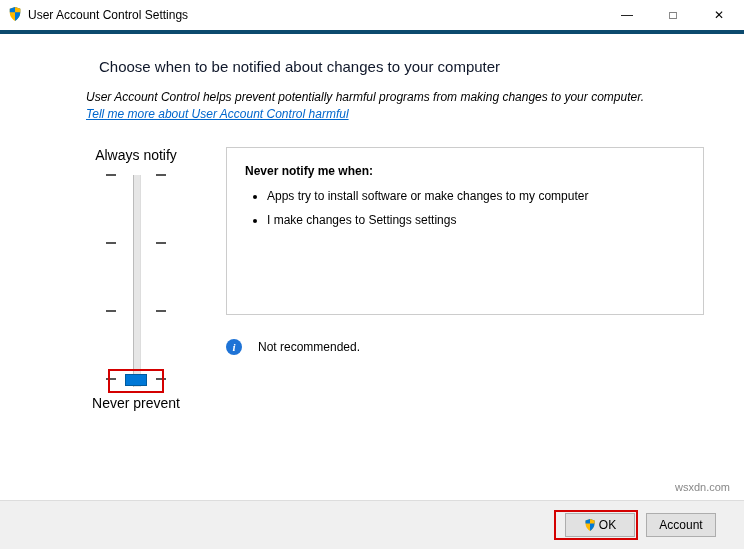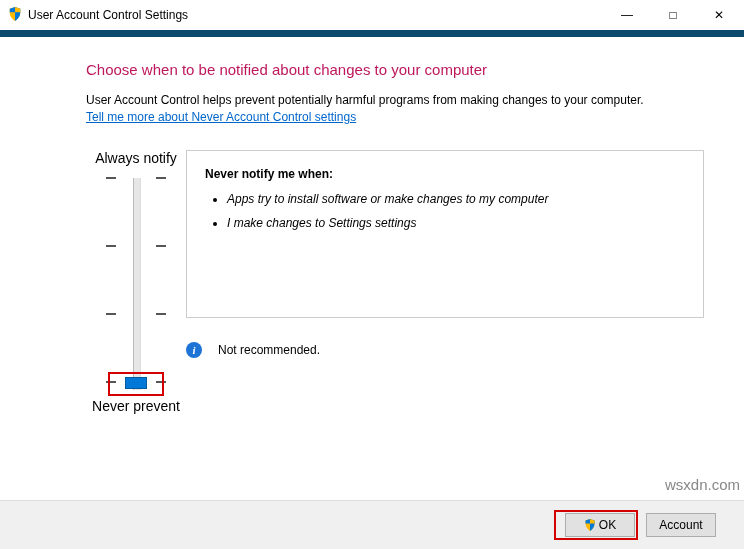--- a/index.html
+++ b/index.html
@@ -18,7 +18,7 @@
     display: flex;
     align-items: center;
     padding: 0 2px 0 8px;
-    border-bottom: 7px solid #0c4a6e;
+    border-bottom: 4px solid #0c4a6e;
   }
   .titlebar .title {
     margin-left: 6px;

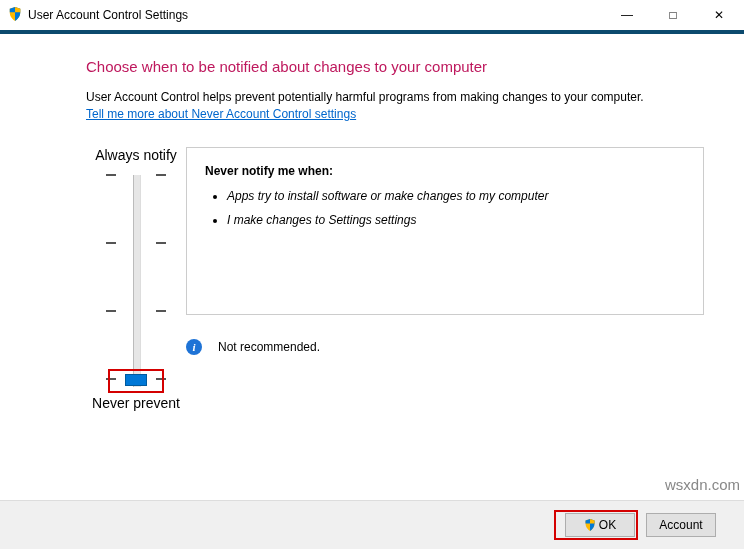--- a/index.html
+++ b/index.html
@@ -48,9 +48,10 @@
     box-sizing: border-box;
   }
   .heading {
-    color: #be185d;
+    color: #0f172a;
     font-size: 15px;
     margin-bottom: 14px;
+    margin-left: 13px;
   }
   .subtext {
     font-size: 12px;

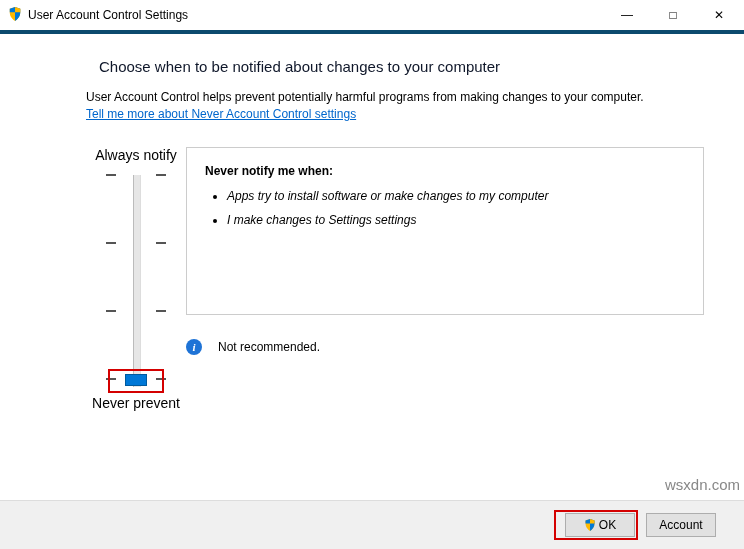--- a/index.html
+++ b/index.html
@@ -56,6 +56,7 @@
   .subtext {
     font-size: 12px;
     line-height: 1.4;
+    font-style: italic;
   }
   .link {
     color: #0066cc;

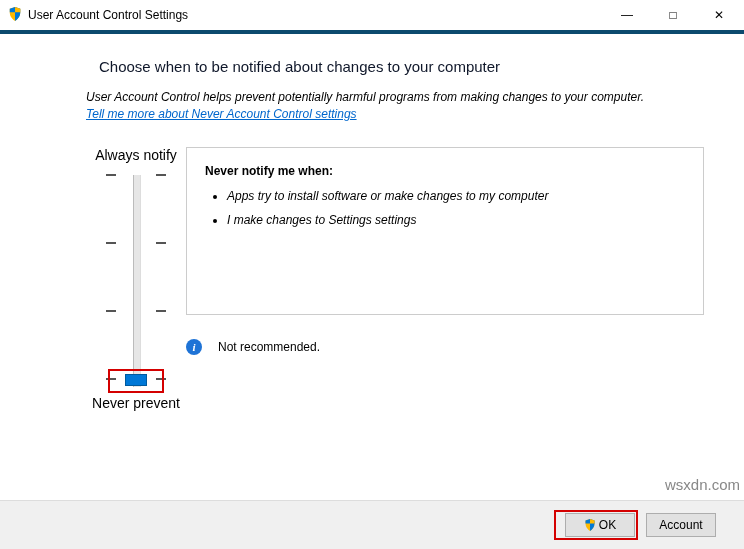--- a/index.html
+++ b/index.html
@@ -238,7 +238,7 @@
   <div class="heading">Choose when to be notified about changes to your computer</div>
   <div class="subtext">
     <span>User Account Control helps prevent potentially harmful programs from making changes to your computer.</span><br>
-    <span class="link">Tell me more about Never Account Control settings</span>
+    <span class="link">Tell me more about User Account Control harmful</span>
   </div>
 
   <div class="main-area">

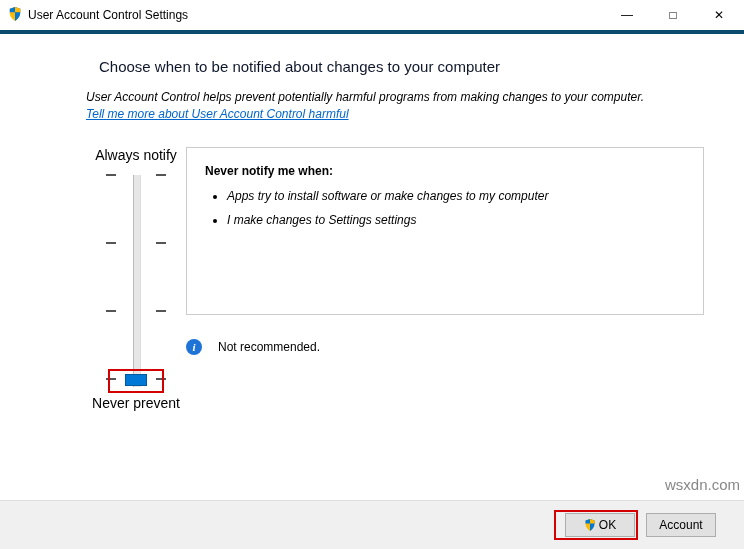--- a/index.html
+++ b/index.html
@@ -133,6 +133,7 @@
   }
   .desc-col {
     flex: 1;
+    margin-left: 40px;
   }
   .desc-box {
     border: 1px solid #ccc;

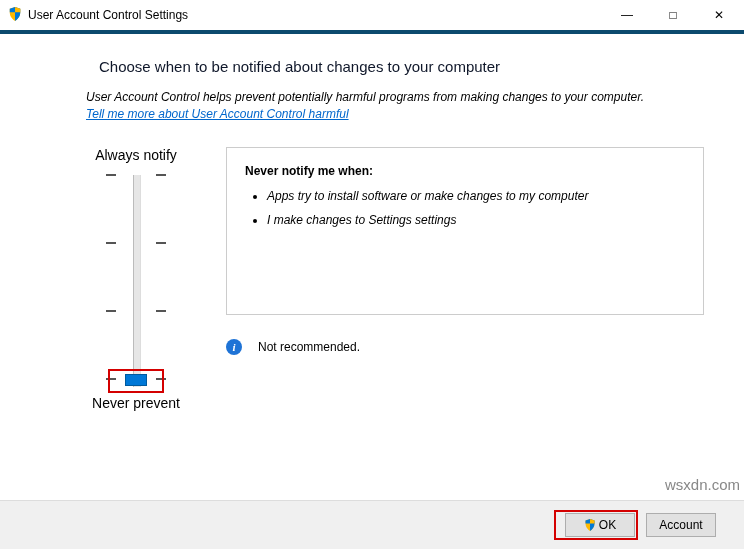--- a/index.html
+++ b/index.html
@@ -147,7 +147,6 @@
   .desc-box ul {
     margin: 0;
     padding-left: 22px;
-    font-style: italic;
   }
   .desc-box li {
     margin-bottom: 8px;

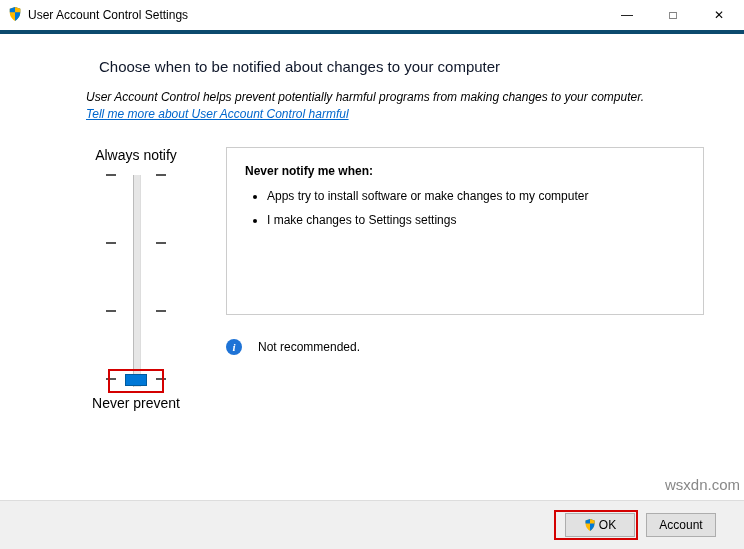--- a/index.html
+++ b/index.html
@@ -208,9 +208,9 @@
   }
   .watermark {
     position: absolute;
-    right: 4px;
+    right: 14px;
     bottom: 56px;
-    font-size: 15px;
+    font-size: 11px;
     color: #888;
   }
 </style>

